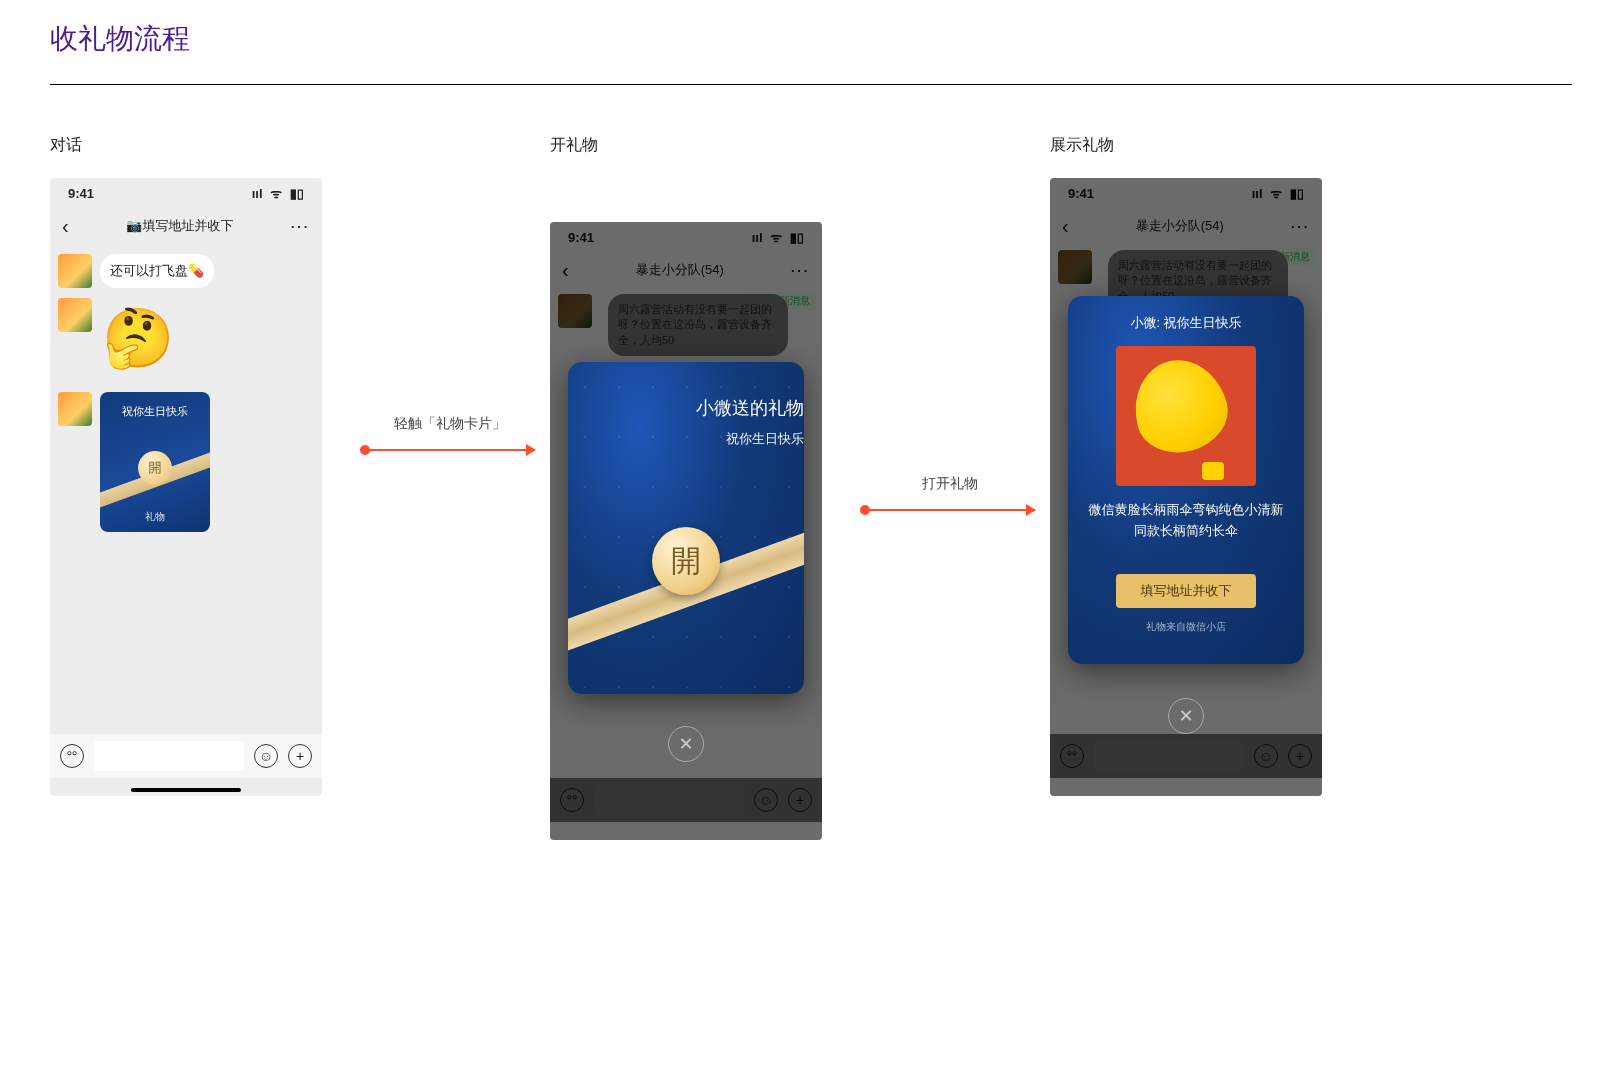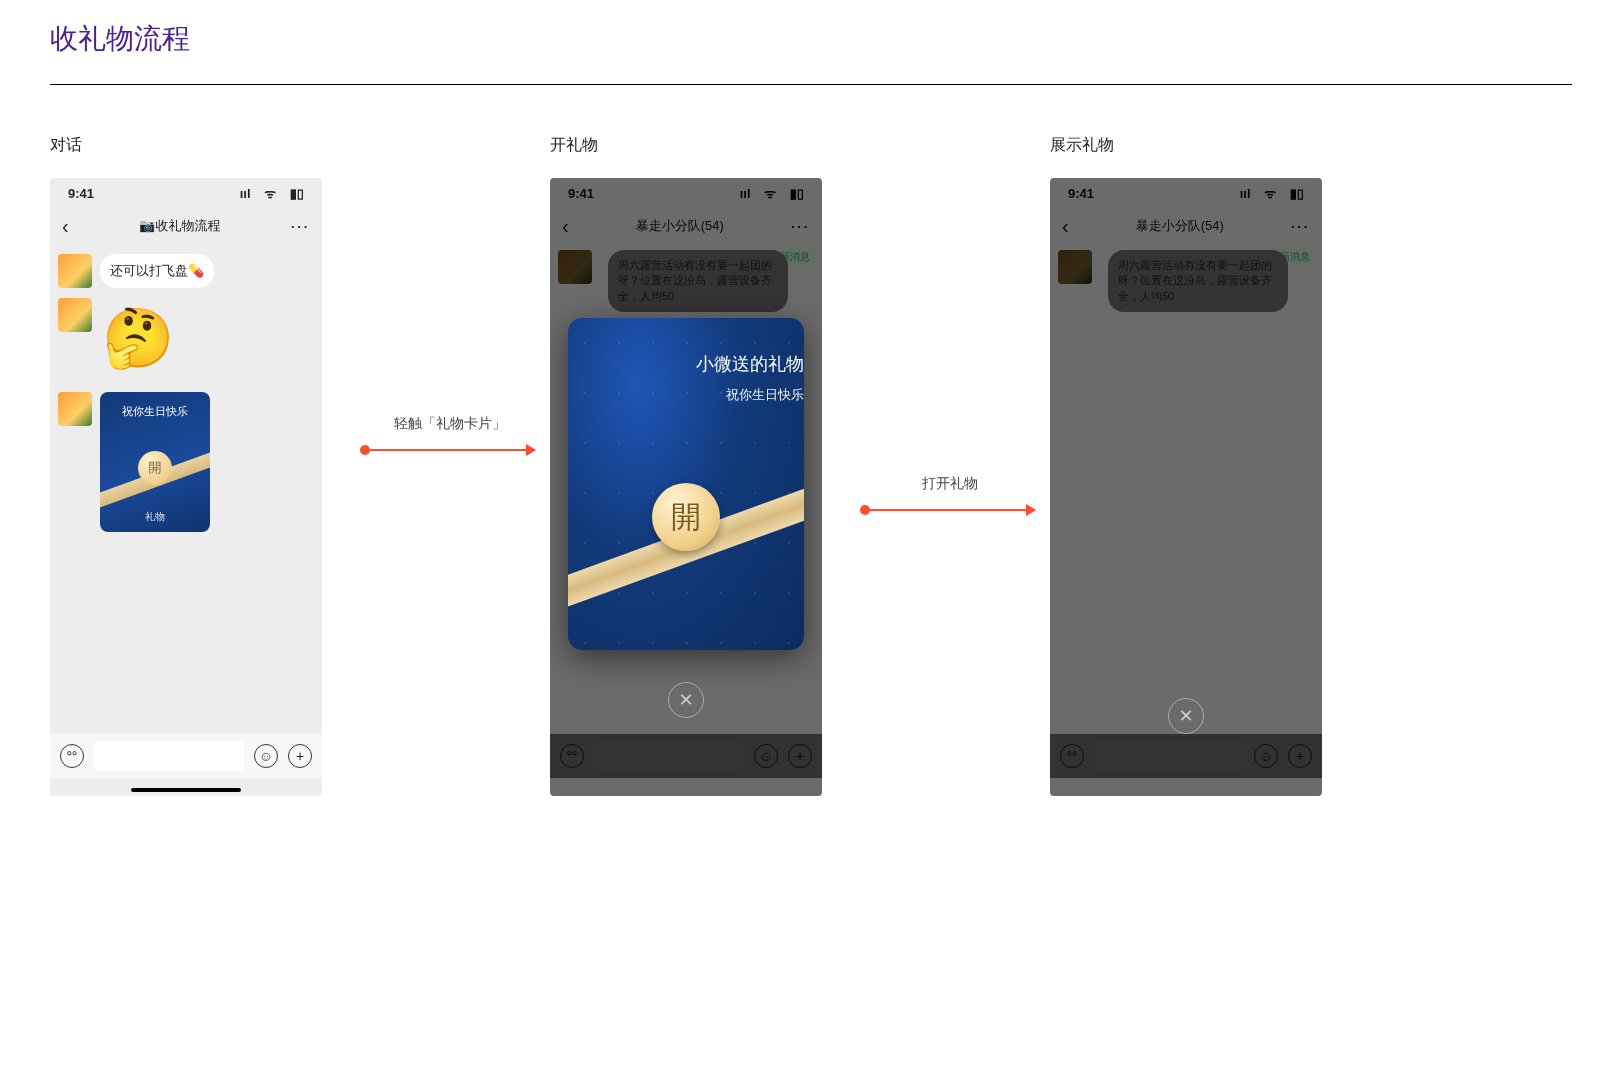--- a/index.html
+++ b/index.html
@@ -128,7 +128,7 @@
     <div class="arrow"></div>
   </div>
 
-  <div class="col" style="width:300px;">
+  <div class="col" style="width:300px;gap:44px;">
     <div class="col-label">开礼物</div>
 
     <div class="phone dark">

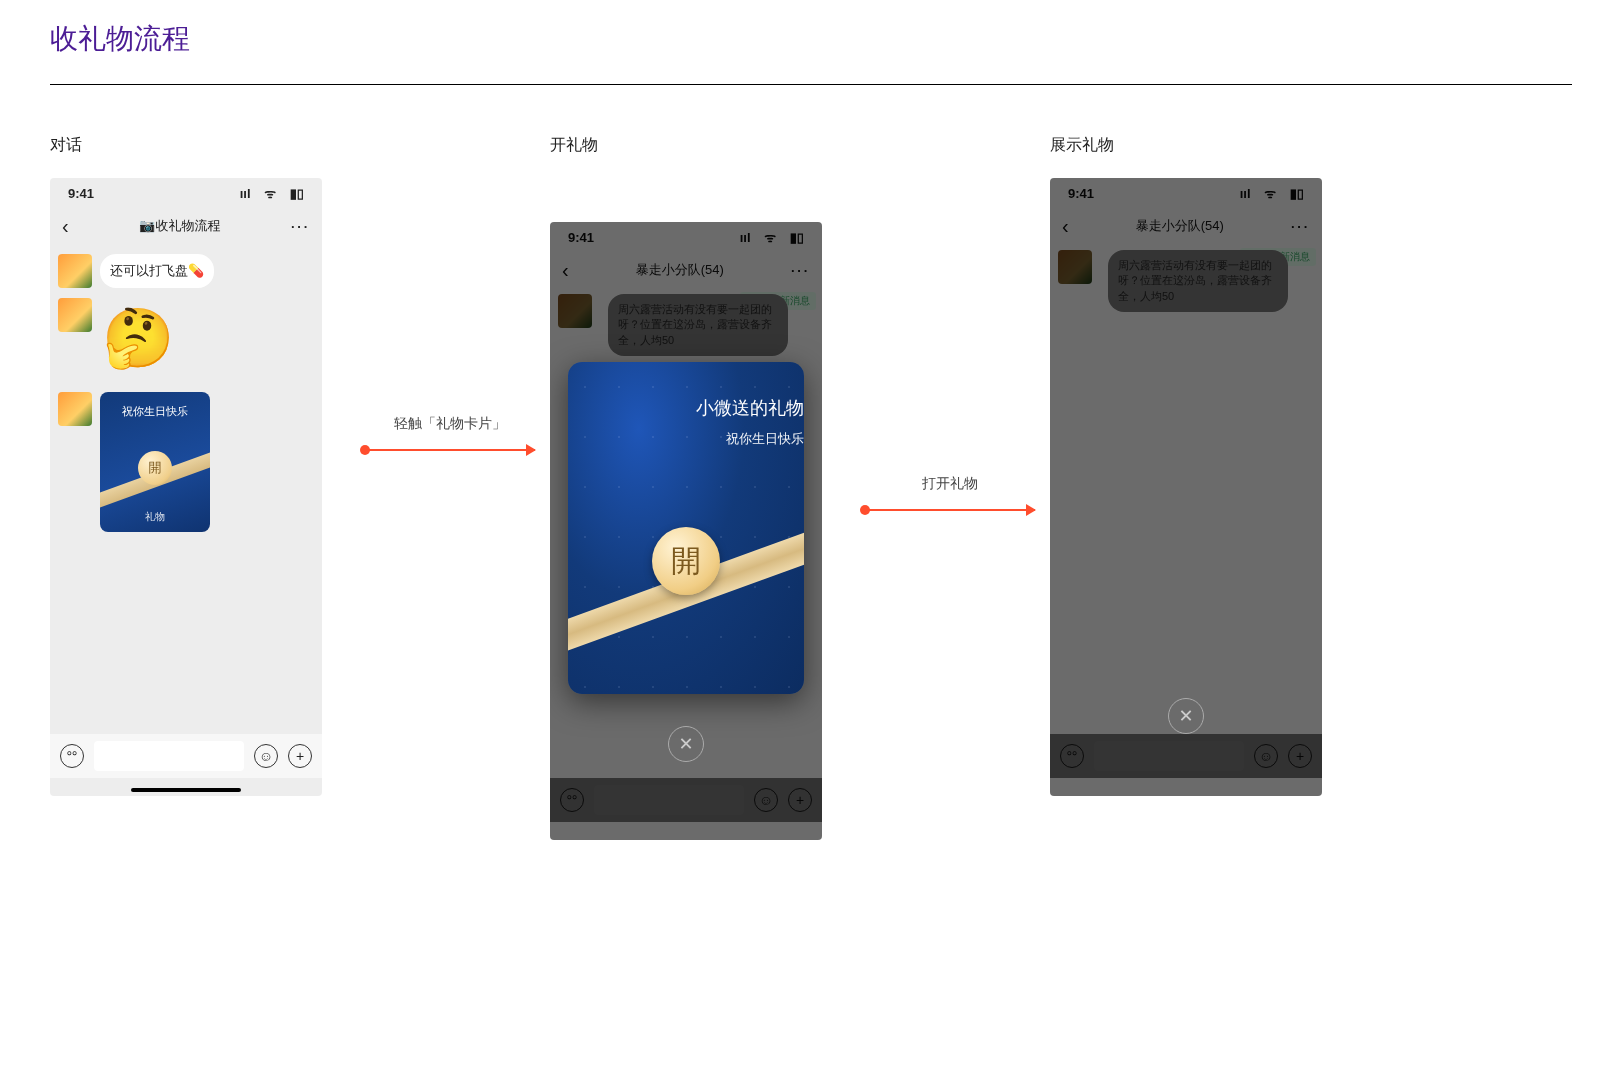--- a/index.html
+++ b/index.html
@@ -17,7 +17,7 @@
 
   .phone { width:272px; height:618px; background:#ededed; border-radius:4px; position:relative; overflow:hidden; font-size:13px; }
   .status-bar{height:30px;display:flex;align-items:center;justify-content:space-between;padding:0 18px;font-weight:600;}
-  .status-bar .icons span{margin-left:10px;}
+  .status-bar .icons span{margin-left:4px;}
   .nav-bar{height:36px;display:flex;align-items:center;justify-content:space-between;padding:0 12px;}
   .nav-title{font-weight:500;}
   .back{font-size:20px;line-height:1;}

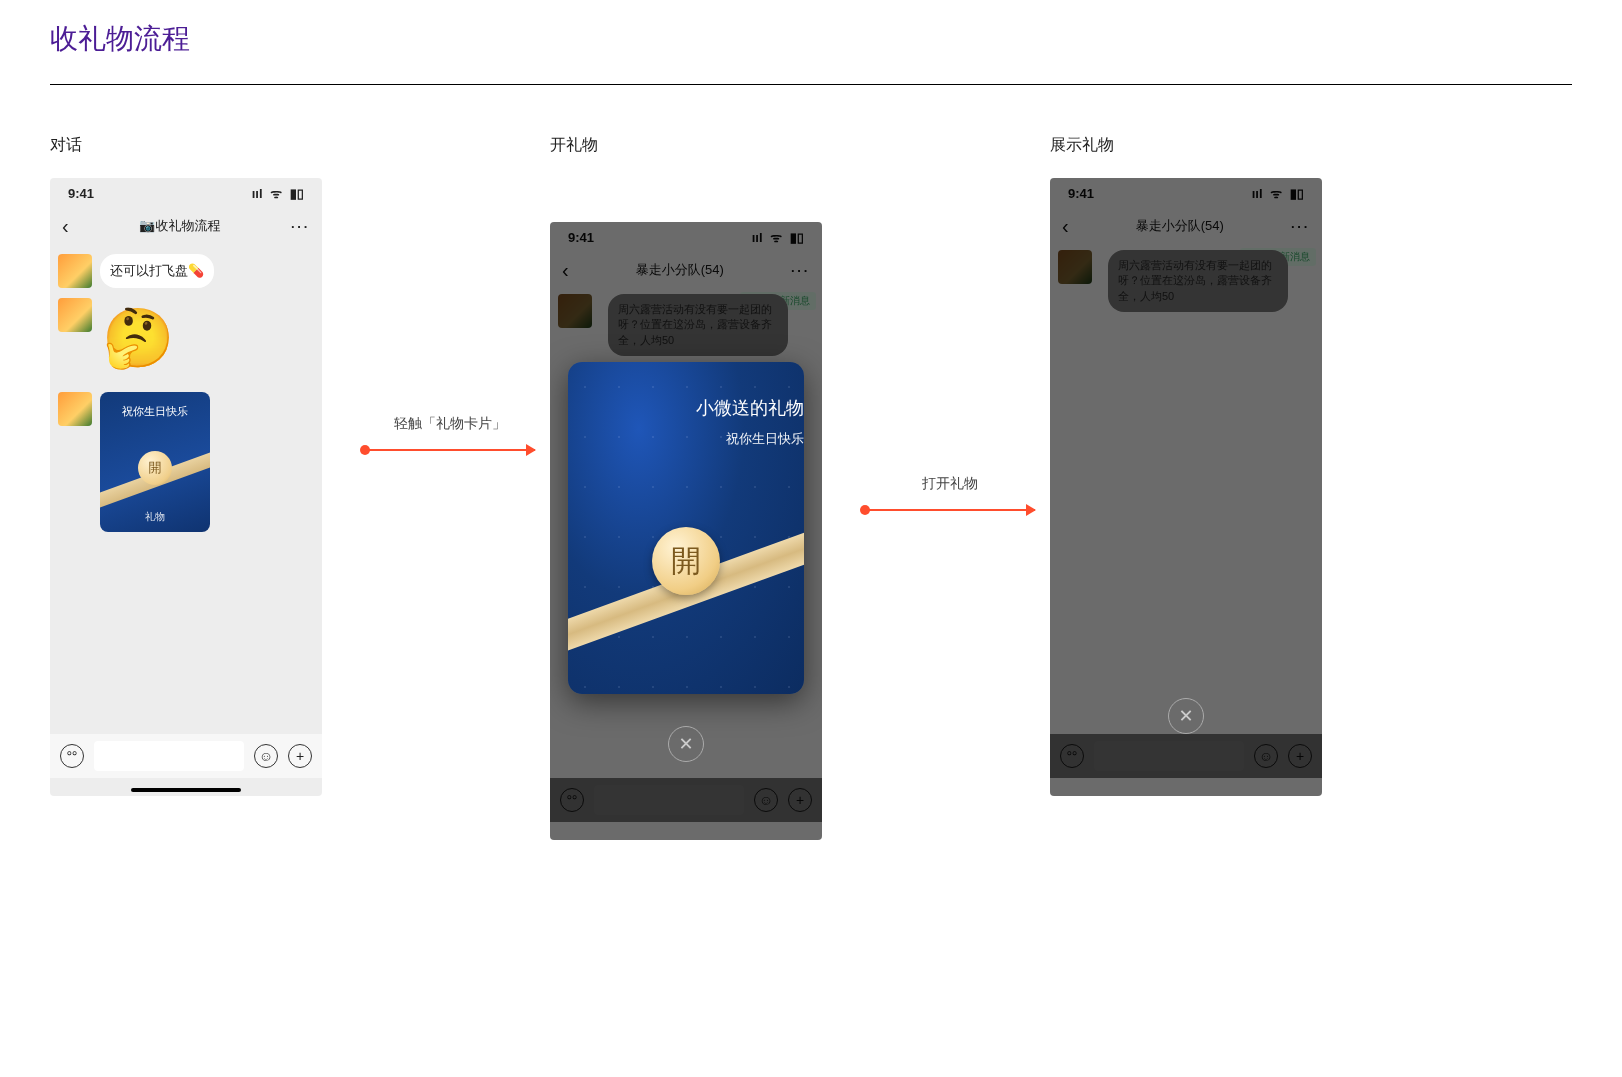--- a/index.html
+++ b/index.html
@@ -91,7 +91,7 @@
       </div>
       <div class="nav-bar">
         <span class="back">‹</span>
-        <span class="nav-title">📷收礼物流程</span>
+        <span class="nav-title">📷填写地址并收下</span>
         <span class="more">···</span>
       </div>
       <div class="chat-body">

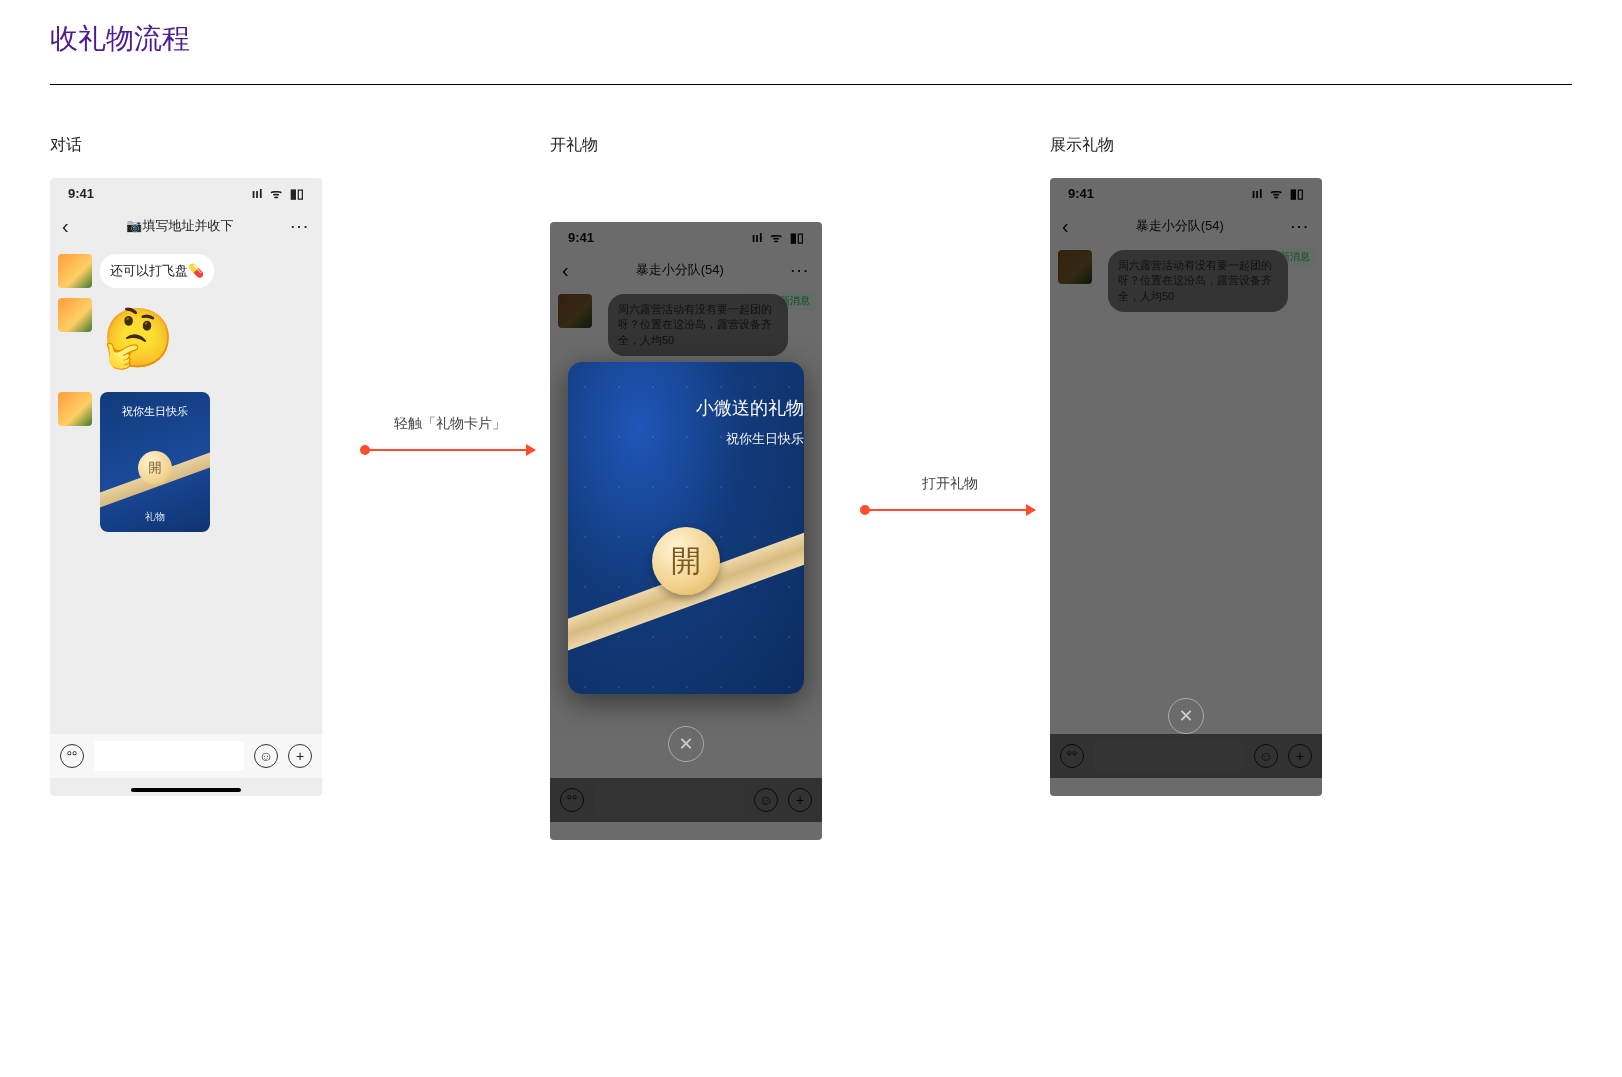--- a/index.html
+++ b/index.html
@@ -199,6 +199,15 @@
       </div>
 
       <div class="overlay"></div>
+      <div class="reveal-card">
+        <div class="hdr">小微: 祝你生日快乐</div>
+        <div class="img">
+            <div class="umbrella-scene"></div>
+          </div>
+        <div class="desc">微信黄脸长柄雨伞弯钩纯色小清新同款长柄简约长伞</div>
+        <div class="btn">填写地址并收下</div>
+        <div class="foot">礼物来自微信小店</div>
+      </div>
       <div class="close-btn" style="top:520px;">✕</div>
     </div>
   </div>

